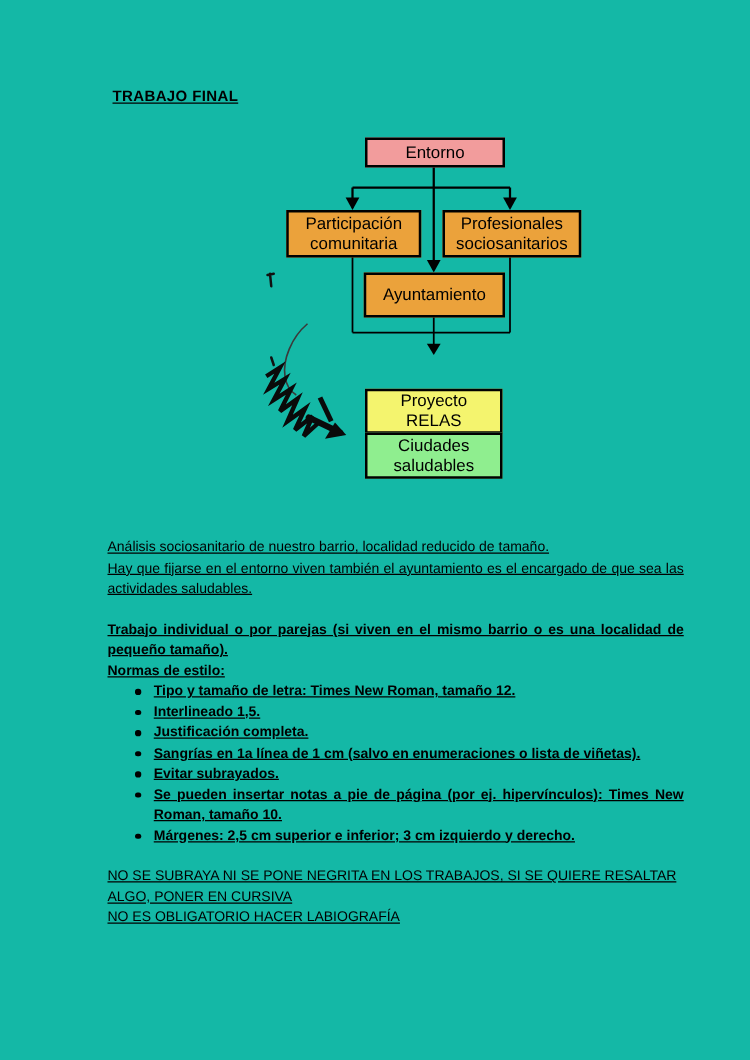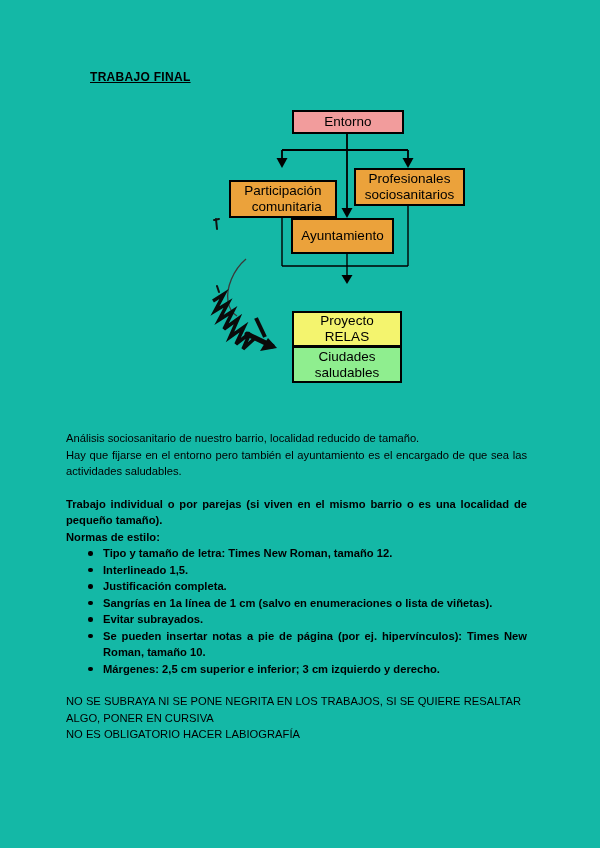--- a/index.html
+++ b/index.html
@@ -31,7 +31,7 @@
     box-sizing:border-box;
   }
   .n-entorno{left:292px;top:110px;width:112px;height:24px;}
-  .n-part{left:229px;top:180px;width:108px;height:38px;text-align:right;}
+  .n-part{left:229px;top:168px;width:108px;height:38px;}
   .n-prof{left:354px;top:168px;width:111px;height:38px;}
   .n-ayunt{left:291px;top:218px;width:103px;height:36px;}
   .n-relas{left:292px;top:284px;width:110px;height:36px;margin-top:27px;}

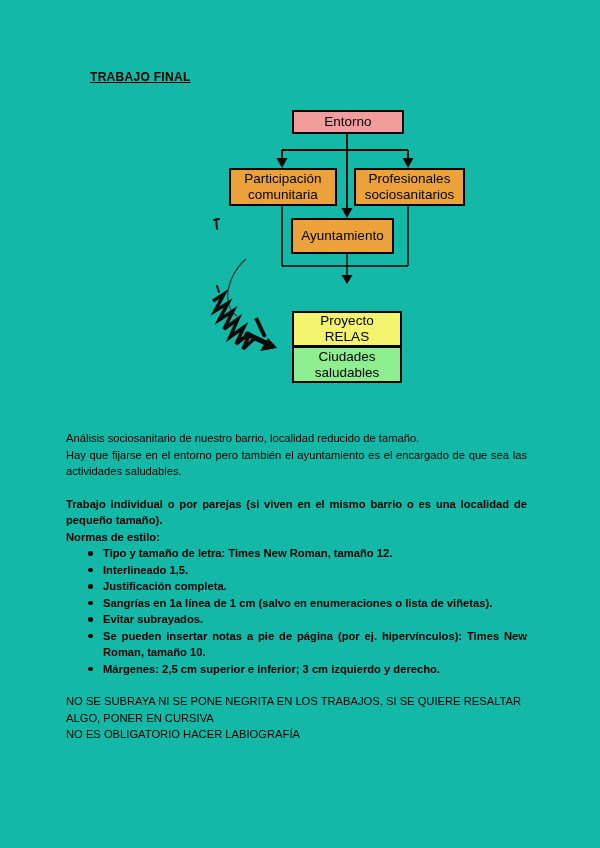--- a/index.html
+++ b/index.html
@@ -33,7 +33,7 @@
   .n-entorno{left:292px;top:110px;width:112px;height:24px;}
   .n-part{left:229px;top:168px;width:108px;height:38px;}
   .n-prof{left:354px;top:168px;width:111px;height:38px;}
-  .n-ayunt{left:291px;top:218px;width:103px;height:36px;}
+  .n-ayunt{left:291px;top:218px;width:113px;height:36px;}
   .n-relas{left:292px;top:284px;width:110px;height:36px;margin-top:27px;}
   .n-ciud{left:292px;top:346px;width:110px;height:37px;}
   

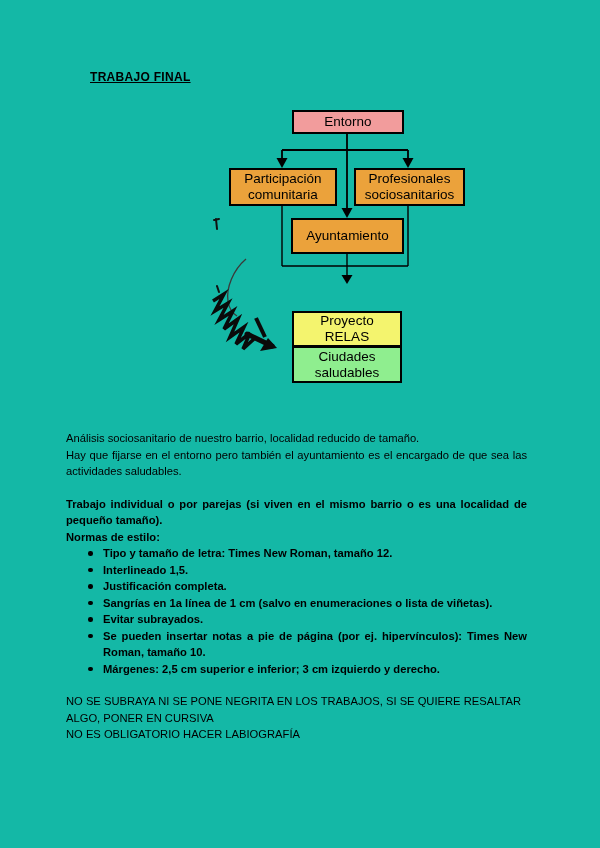--- a/index.html
+++ b/index.html
@@ -38,8 +38,8 @@
   .n-ciud{left:292px;top:346px;width:110px;height:37px;}
   
   .textblock{
-    position:absolute;left:66px;top:430px;width:461px;
-    font-size:11.2px;line-height:16.5px;z-index:2;
+    position:absolute;left:86px;top:430px;width:461px;
+    font-size:11.2px;line-height:16.5px;z-index:2;text-decoration:underline;
   }
   .textblock p{margin:0;}
   .just{text-align:justify;}

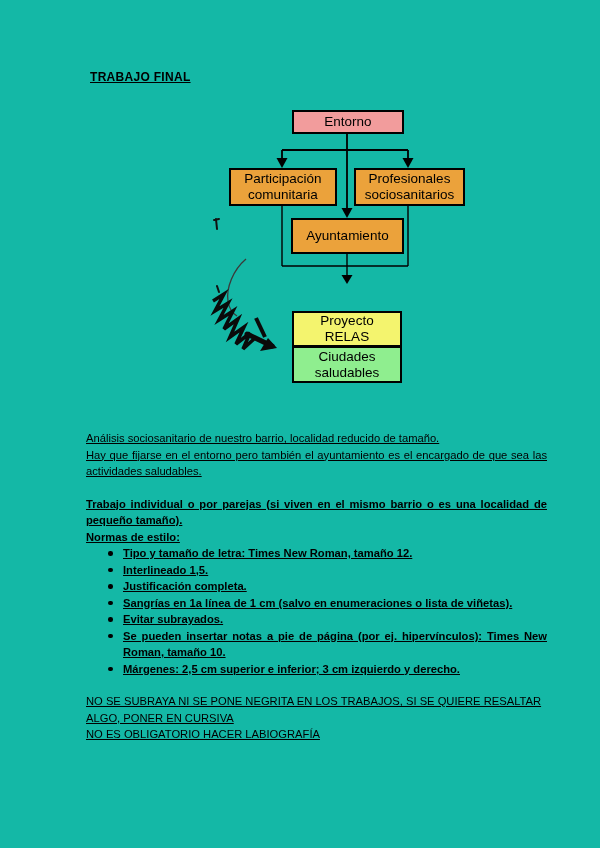--- a/index.html
+++ b/index.html
@@ -109,7 +109,7 @@
 
   <div class="textblock">
     <p>Análisis sociosanitario de nuestro barrio, localidad reducido de tamaño.</p>
-    <p class="just">Hay que fijarse en el entorno pero también el ayuntamiento es el encargado de que sea las actividades saludables.</p>
+    <p class="just">Hay que fijarse en el entorno viven también el ayuntamiento es el encargado de que sea las actividades saludables.</p>
     <p class="gap"></p>
     <p class="just bold">Trabajo individual o por parejas (si viven en el mismo barrio o es una localidad de pequeño tamaño).</p>
     <p class="bold">Normas de estilo:</p>

